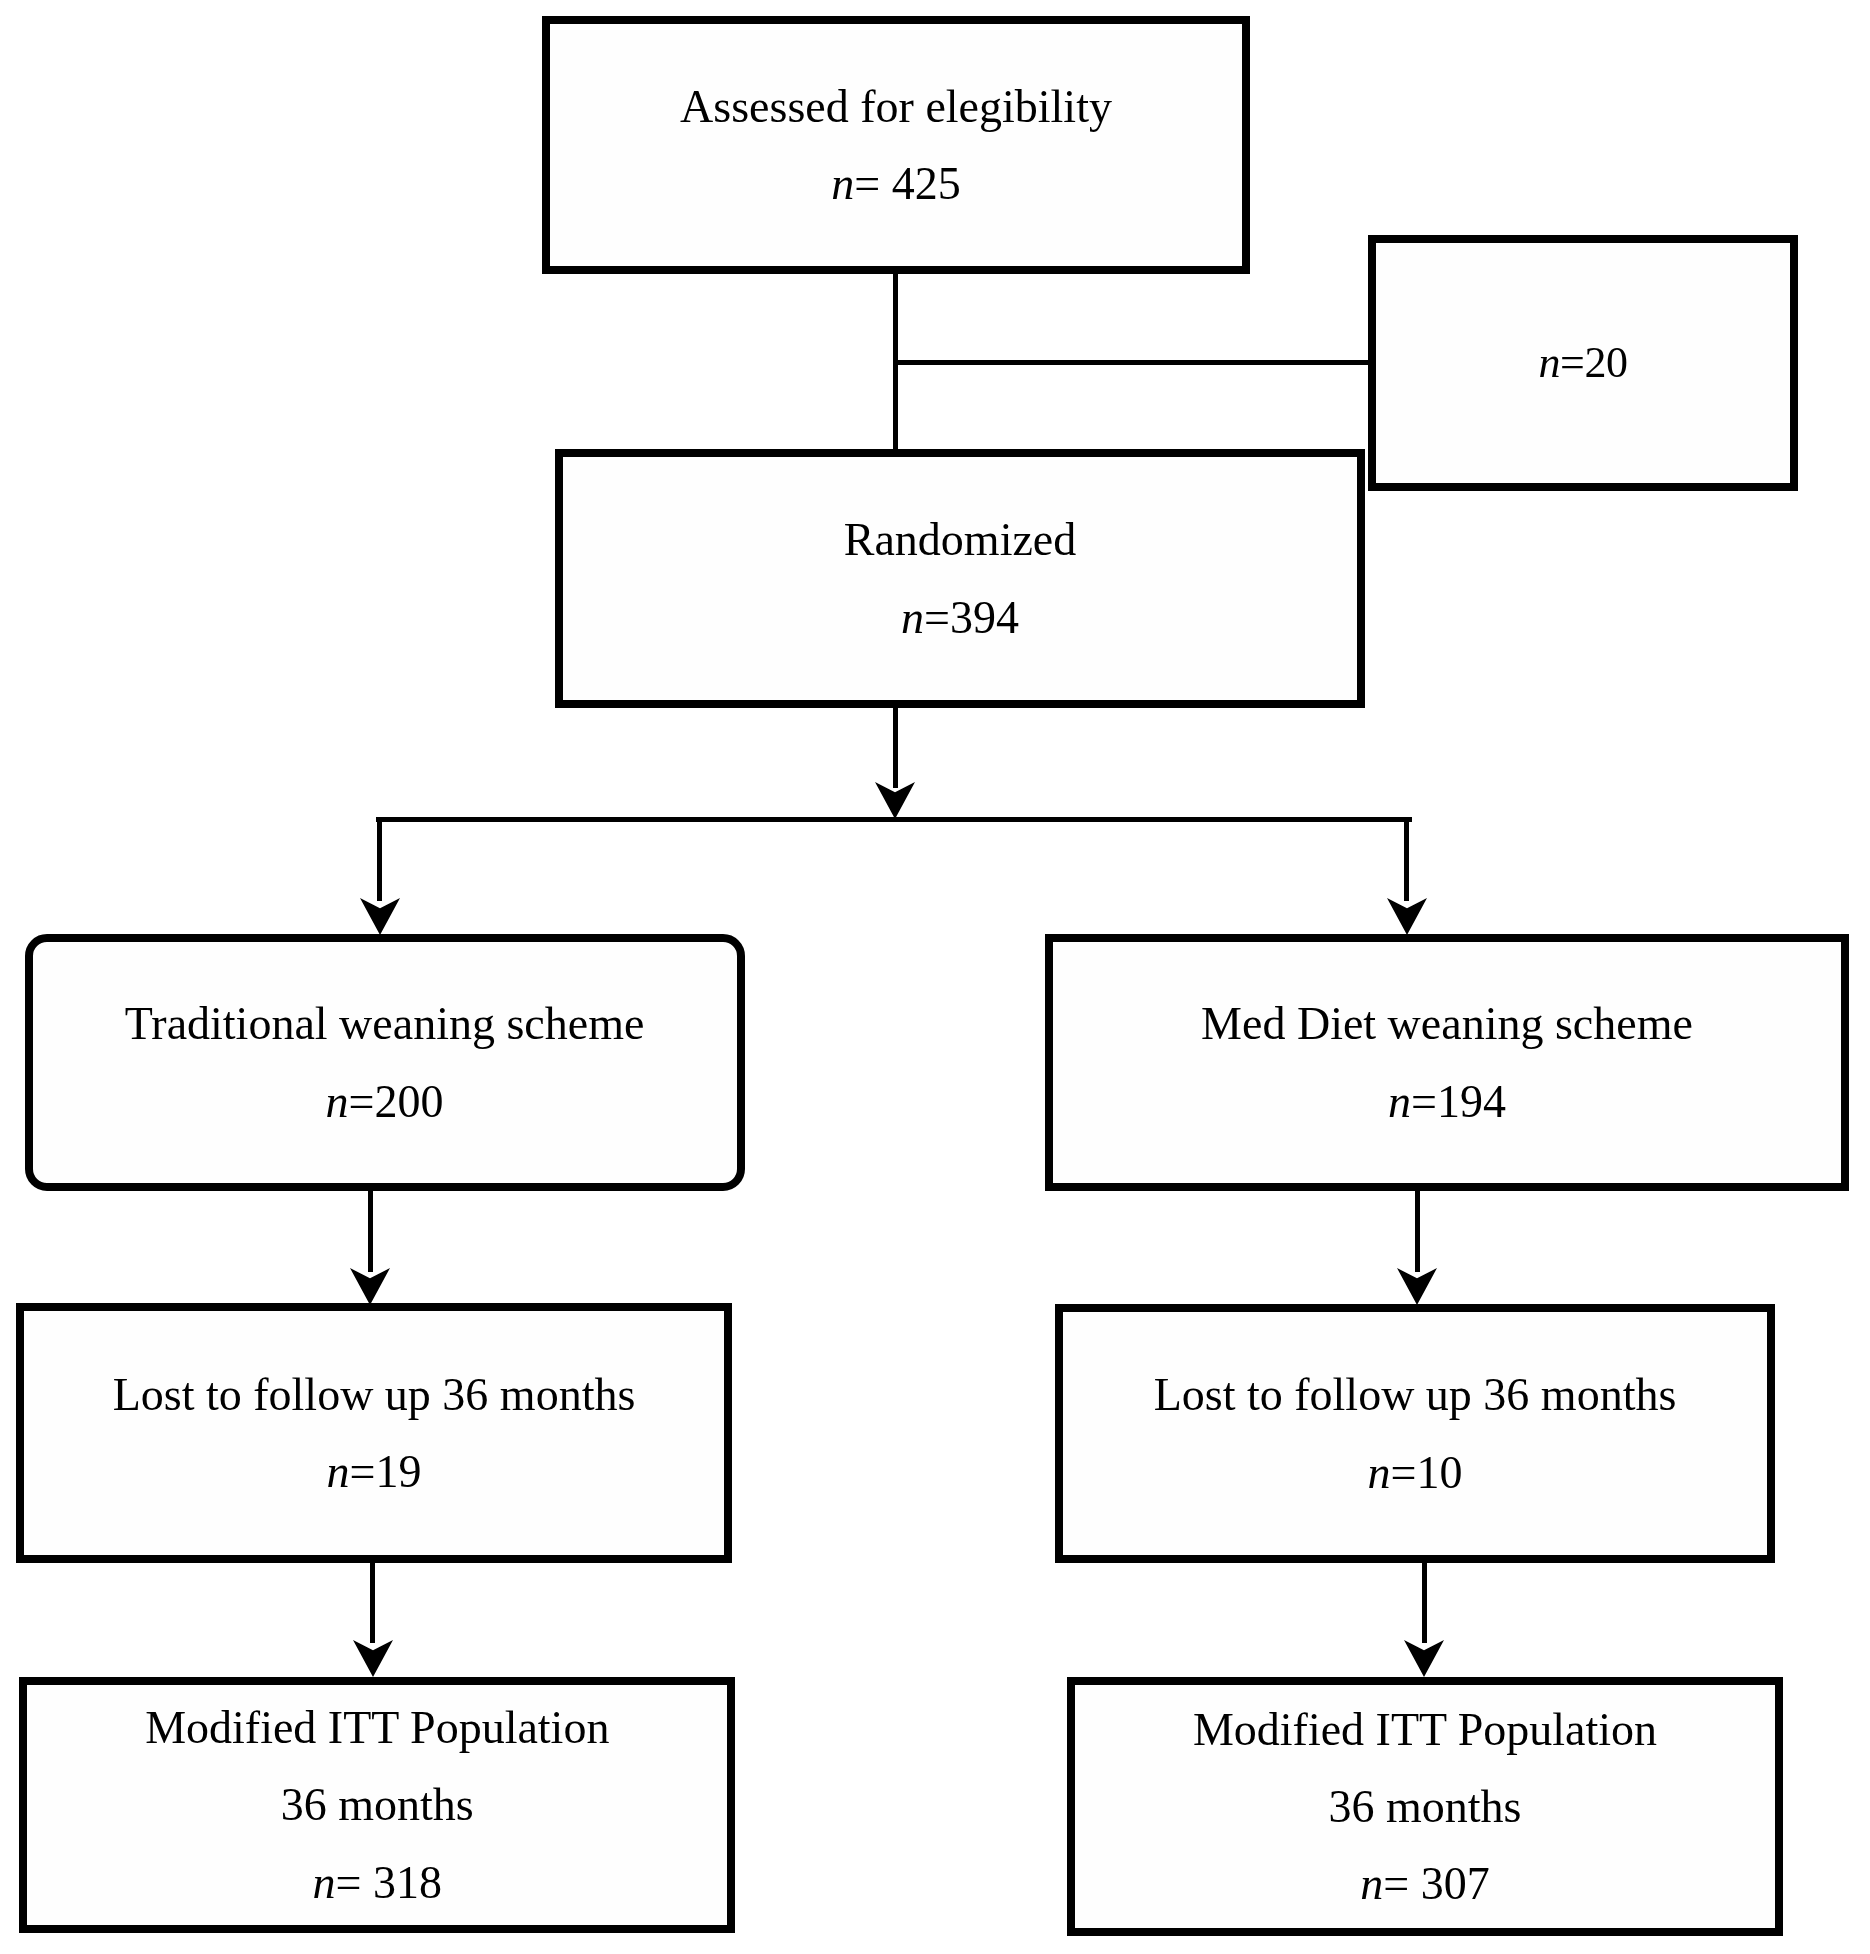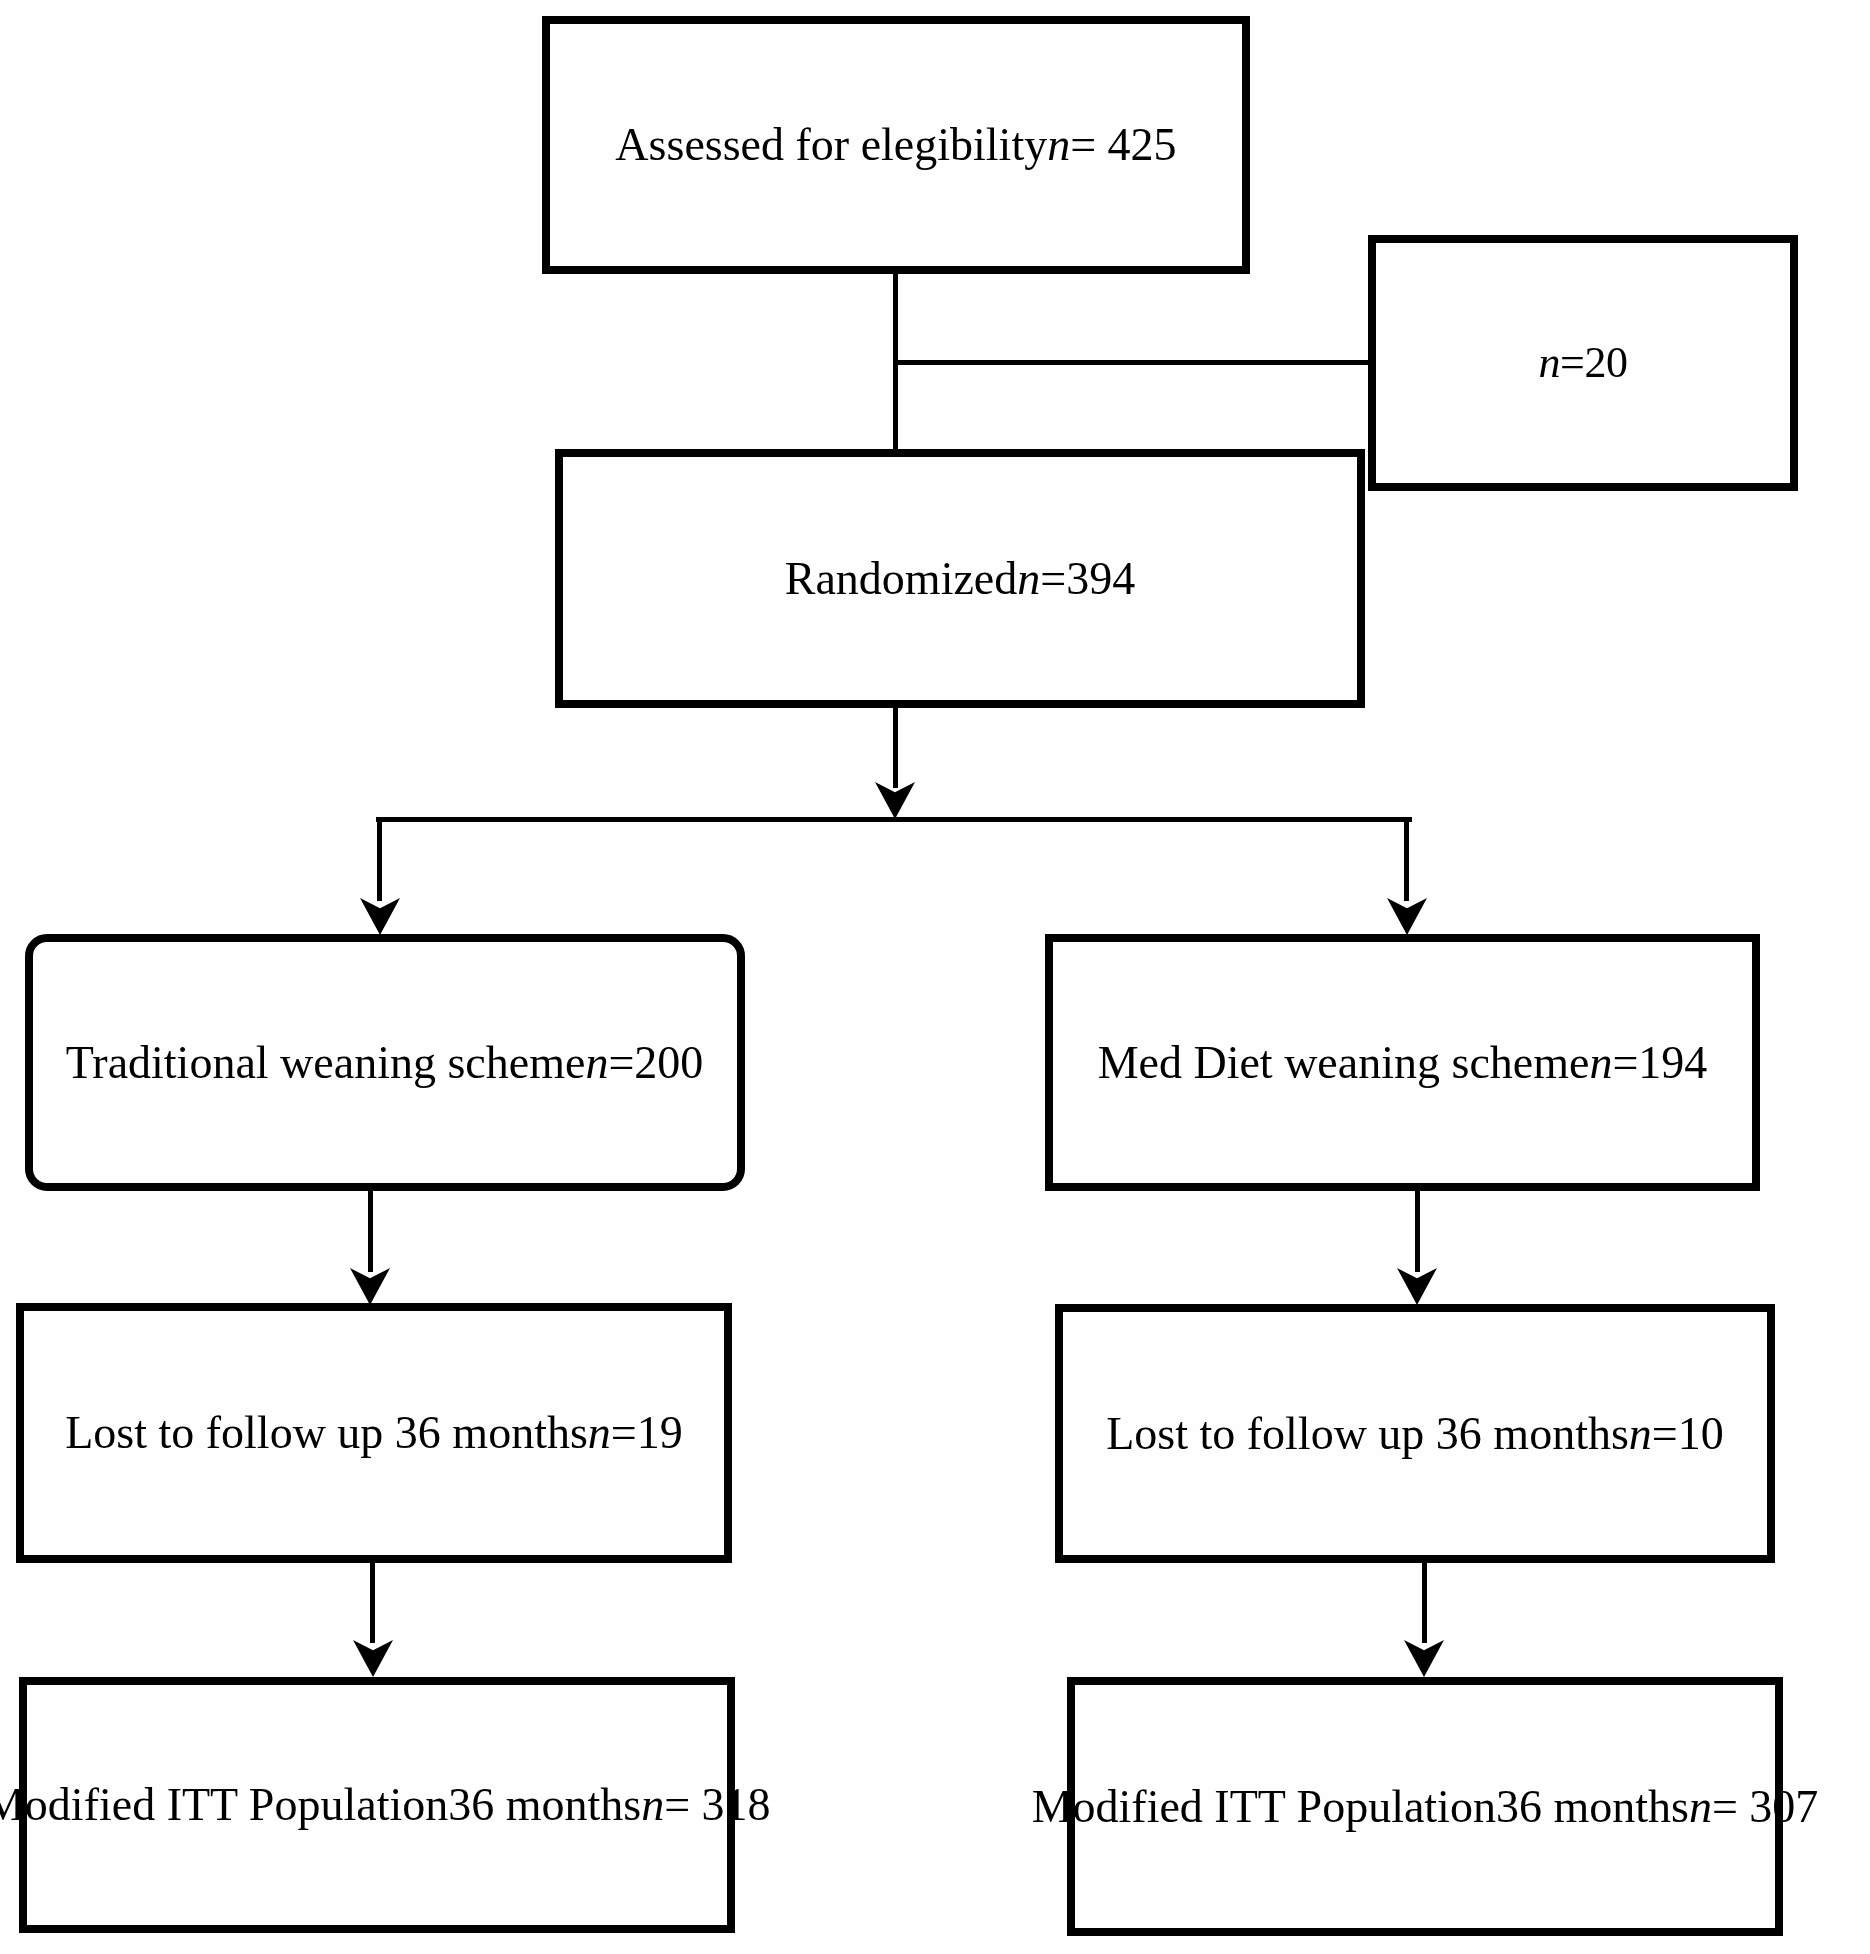--- a/index.html
+++ b/index.html
@@ -22,7 +22,7 @@
     border: 8px solid #000000;
     background: #fefefe;
     display: flex;
-    flex-direction: row;
+    flex-direction: column;
     align-items: center;
     justify-content: center;
     text-align: left;

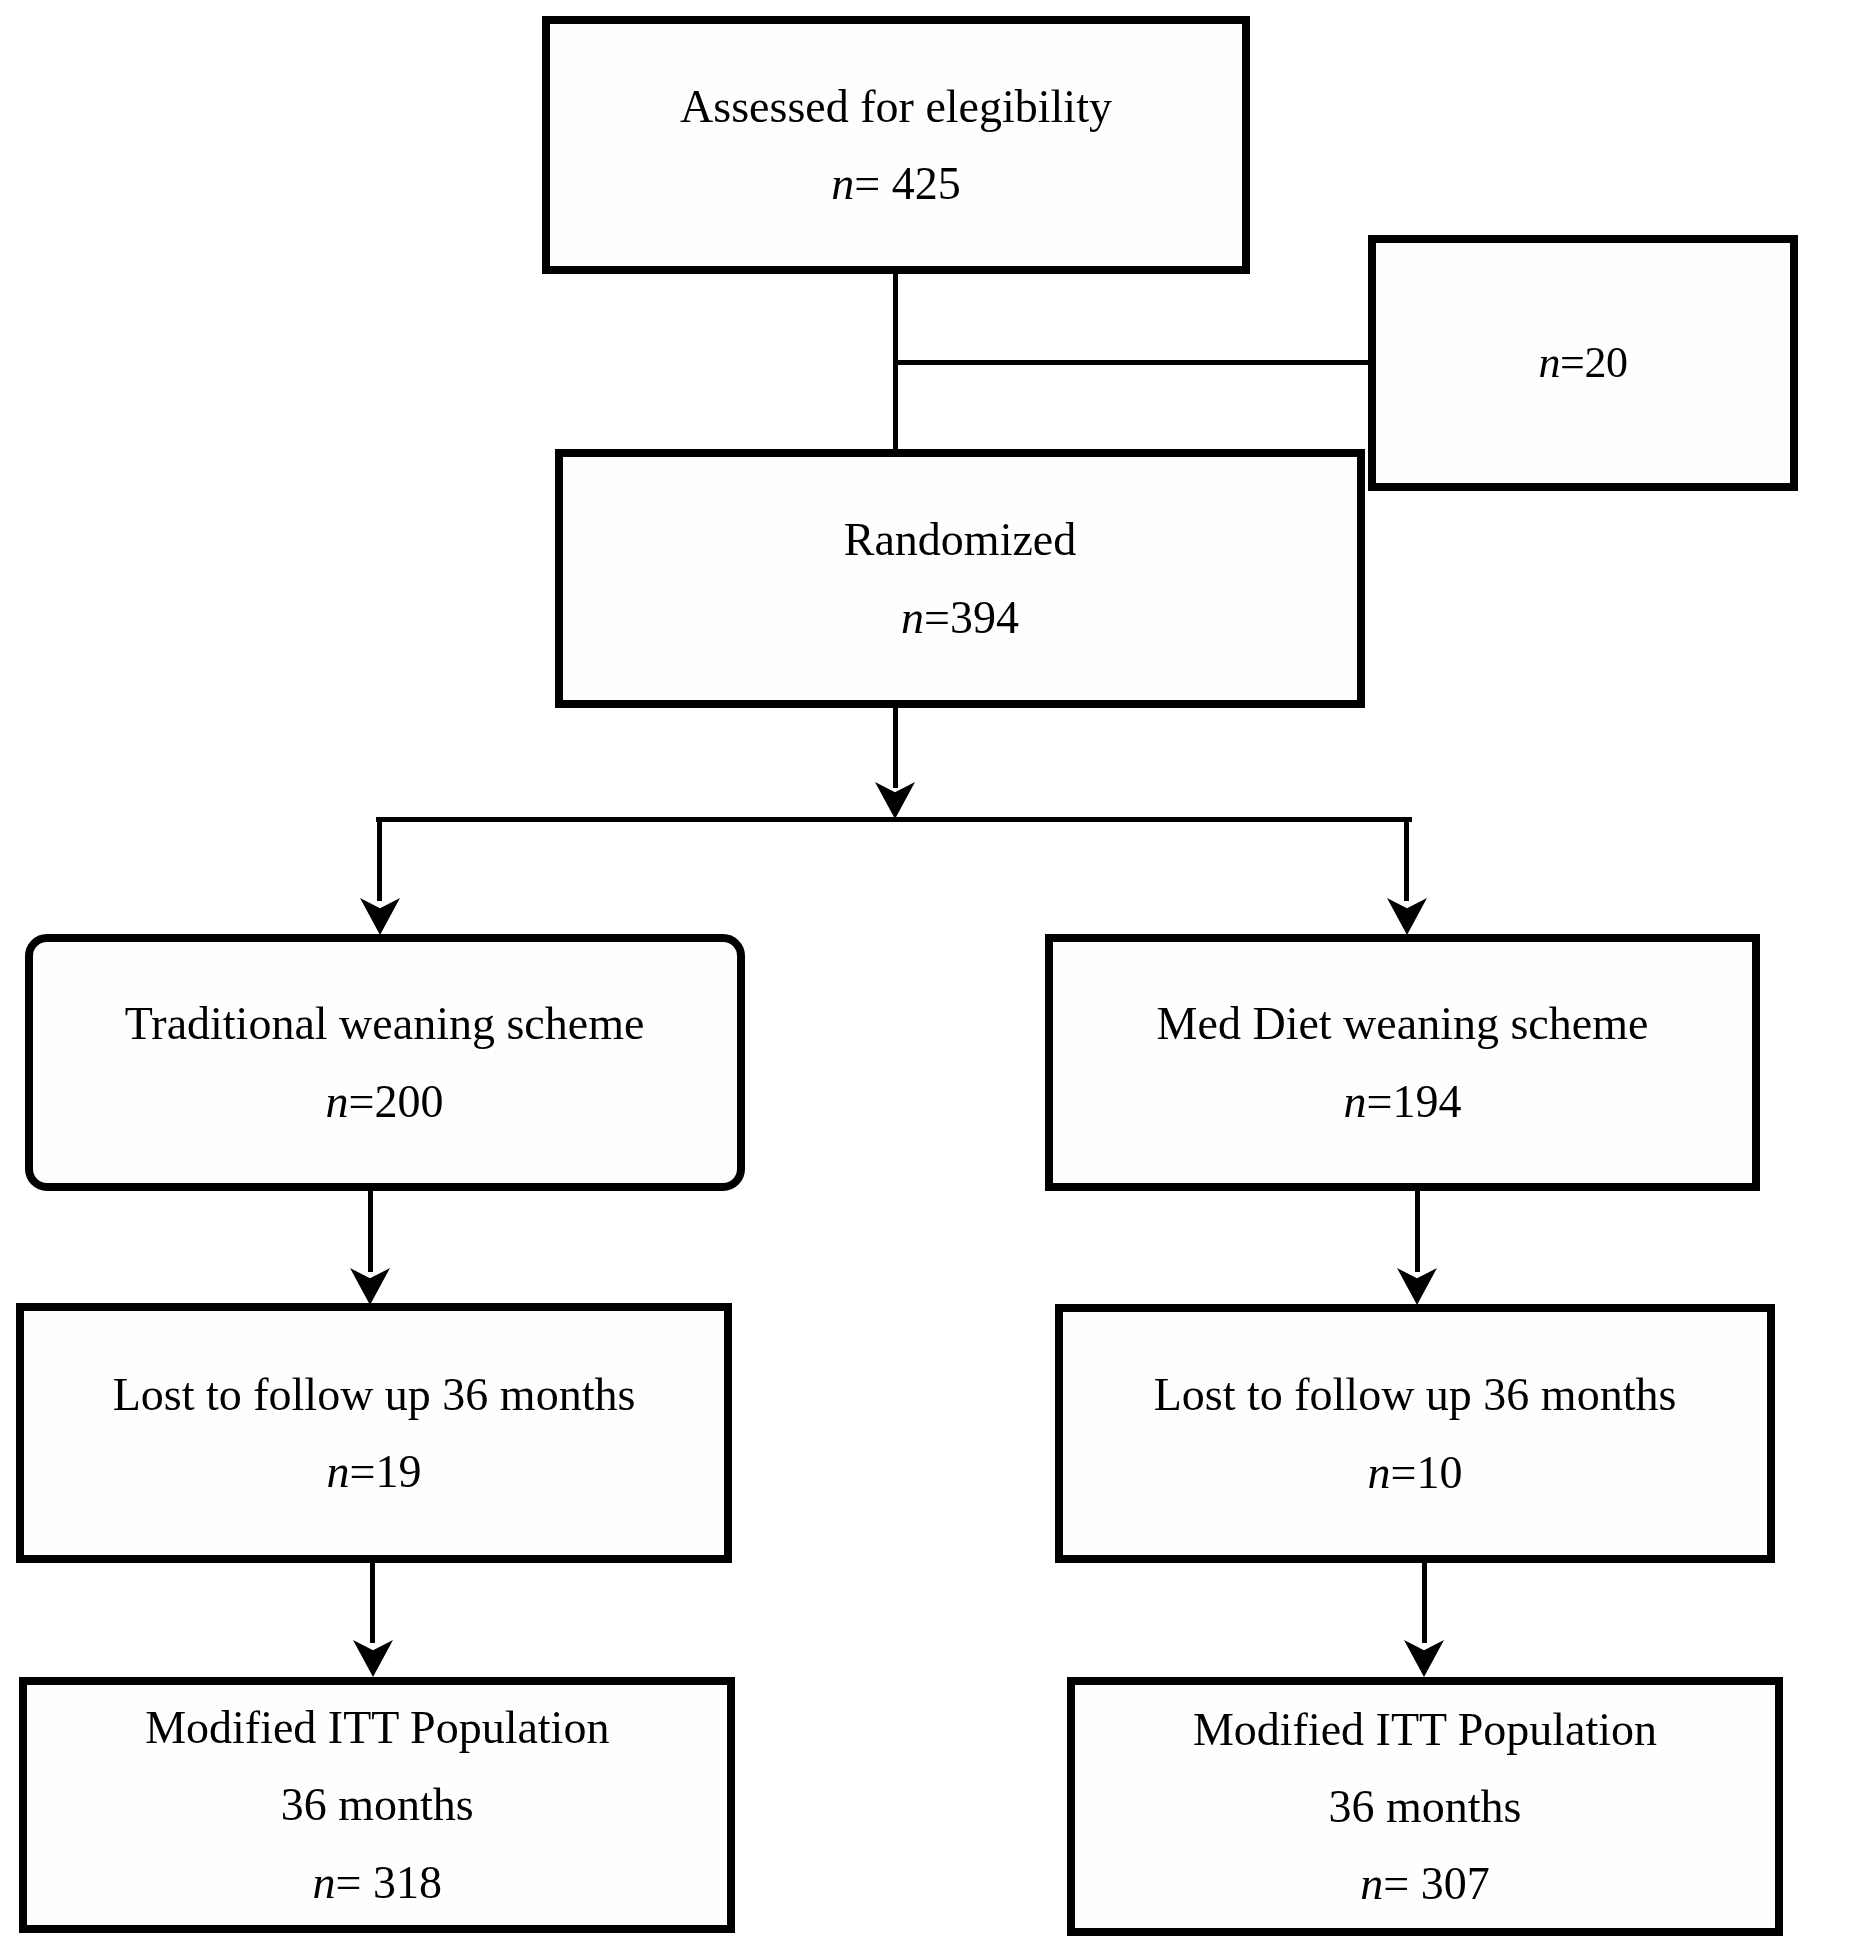--- a/index.html
+++ b/index.html
@@ -74,7 +74,7 @@
     <div class="nline">n=200</div>
   </div>
 
-  <div class="box" style="left:1045px; top:934px; width:715px; height:257px;">
+  <div class="box" style="left:1045px; top:934px; width:804px; height:257px;">
     <div>Med Diet weaning scheme</div>
     <div class="nline">n=194</div>
   </div>

